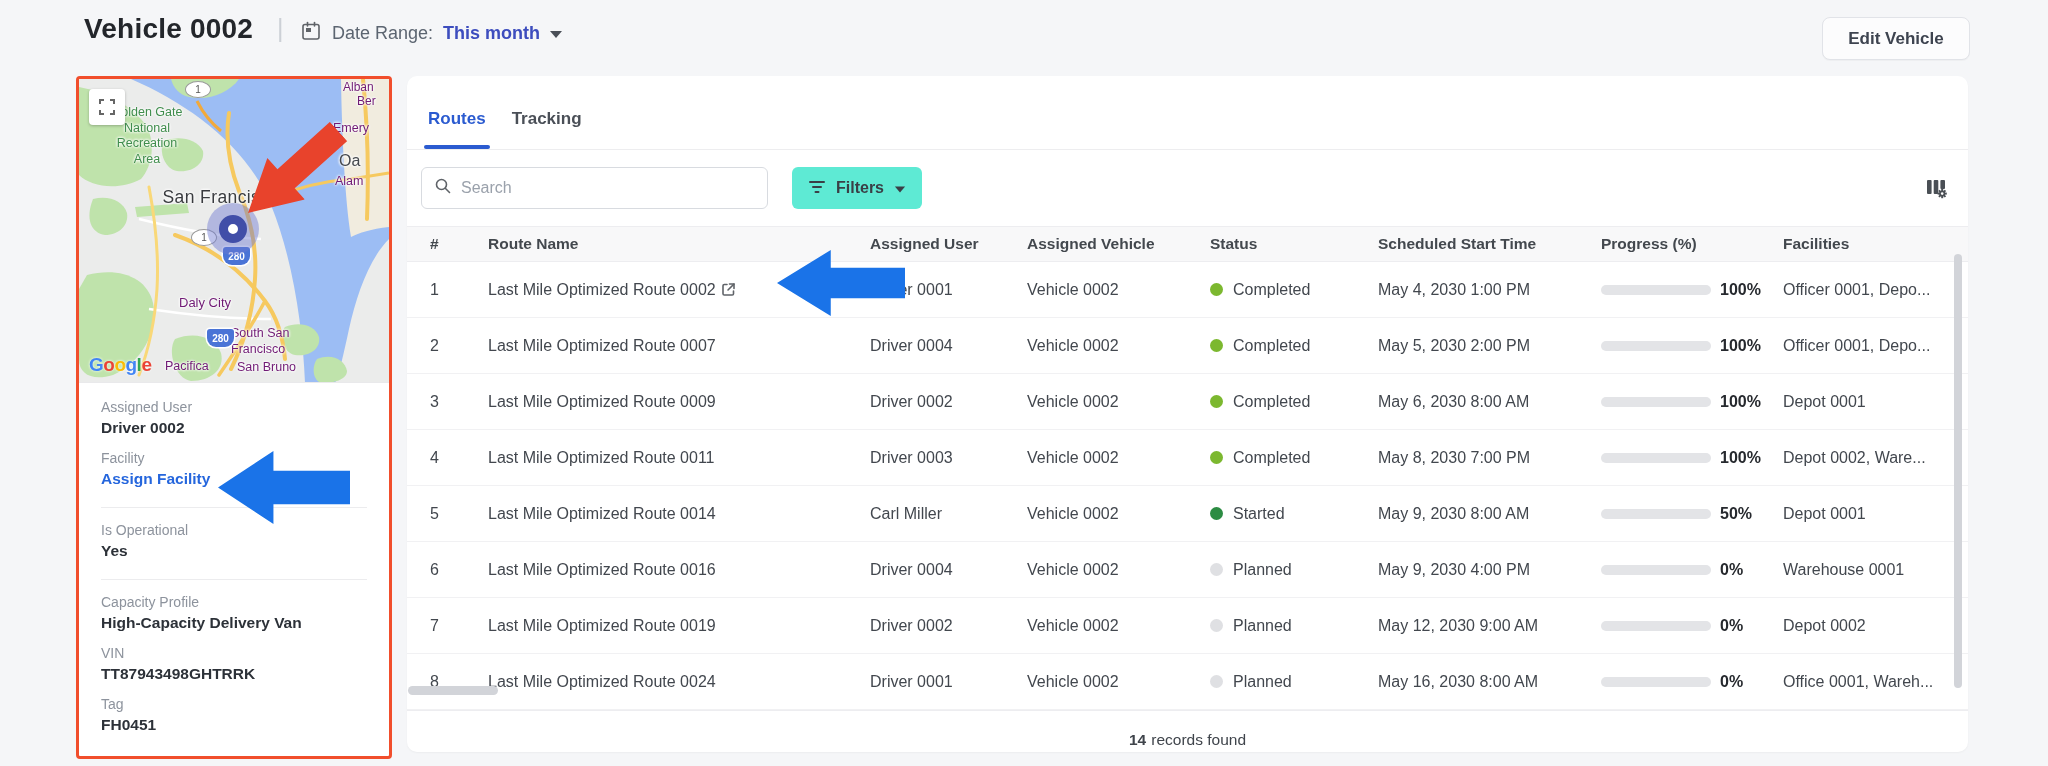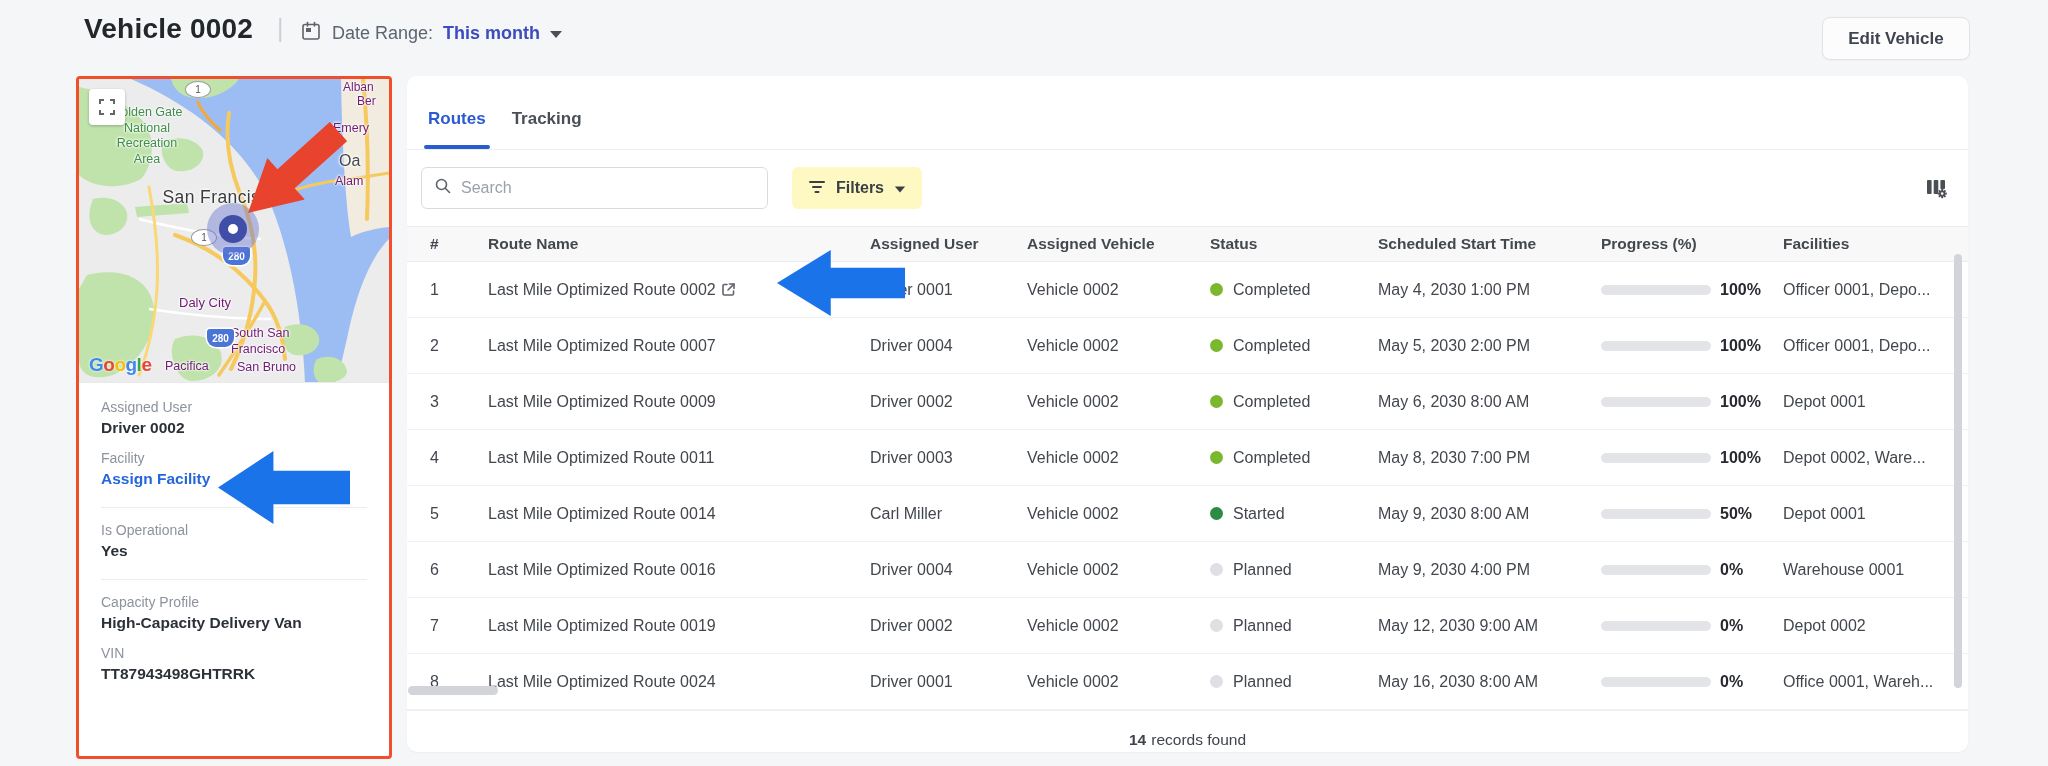--- a/index.html
+++ b/index.html
@@ -56,7 +56,7 @@
   .searchbox { width:347px; height:42px; border:1px solid #d8dbe0; border-radius:6px; display:flex; align-items:center; padding:0 12px; gap:9px; background:#fff; }
   .searchbox input { border:none; outline:none; font-size:16px; color:#3f444b; width:100%; font-family:inherit; background:transparent; }
   .searchbox input::placeholder { color:#9aa1ab; }
-  .filters-btn { margin-left:24px; height:42px; padding:0 16px; background:#fef9c3; border-radius:6px; display:flex; align-items:center; gap:10px; font-size:16px; font-weight:600; color:#3a3f46; cursor:pointer; }
+  .filters-btn { margin-left:24px; height:42px; padding:0 16px; background:#5eead4; border-radius:6px; display:flex; align-items:center; gap:10px; font-size:16px; font-weight:600; color:#3a3f46; cursor:pointer; }
   .filters-btn .caret { border-top-color:#3a3f46; transform:scale(.85); }
   .cols-btn { position:absolute; right:18px; top:24px; width:28px; height:28px; display:flex; align-items:center; justify-content:center; cursor:pointer; }
 

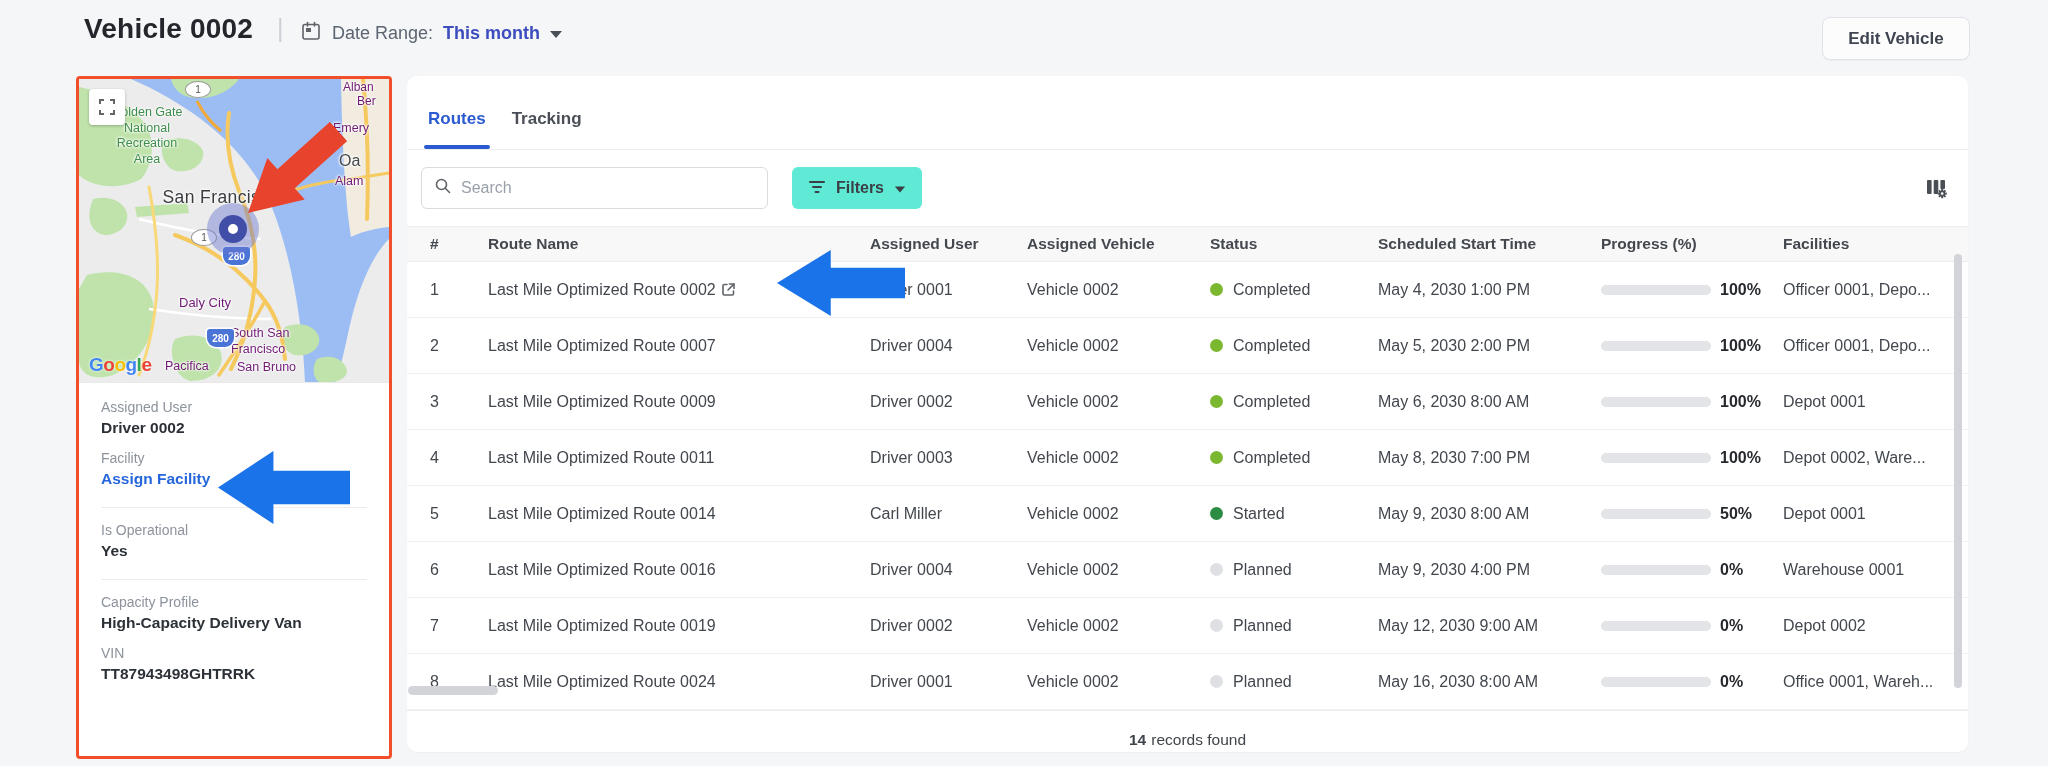--- a/index.html
+++ b/index.html
@@ -190,6 +190,10 @@
           <div class="plabel">VIN</div>
           <div class="pvalue">TT87943498GHTRRK</div>
         </div>
+        <div class="pair">
+          <div class="plabel">Tag</div>
+          <div class="pvalue">FH0451</div>
+        </div>
       </div>
     </div>
 

